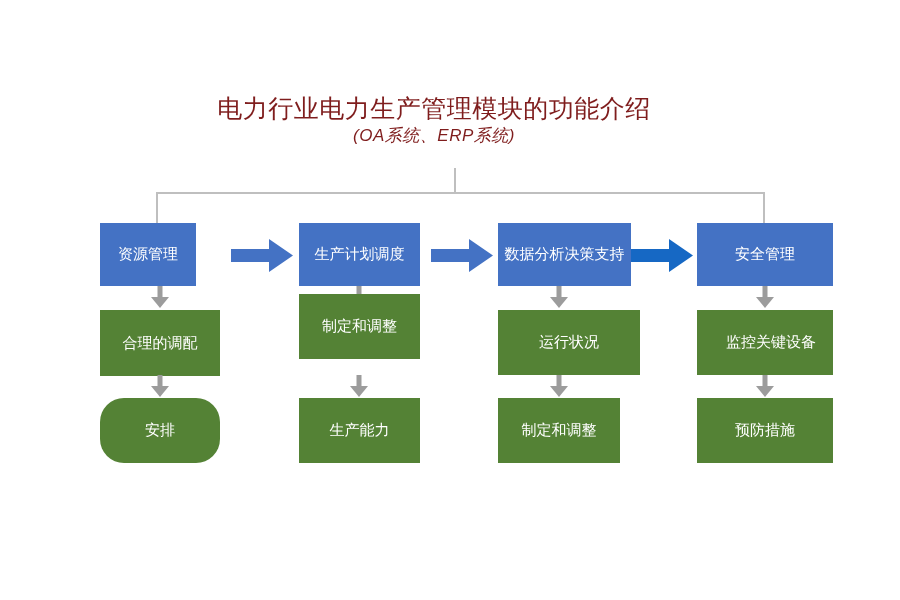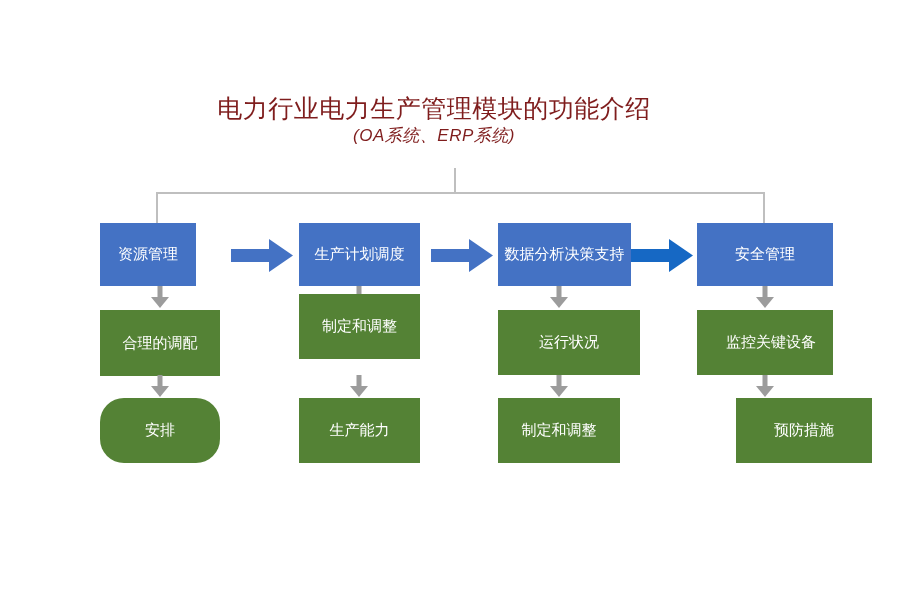--- a/index.html
+++ b/index.html
@@ -247,7 +247,7 @@
     </svg>
   </div>
 
-  <div class="node node-green" style="left:697px; top:398px; width:136px; height:65px;margin-left:39px;">
+  <div class="node node-green" style="left:697px; top:398px; width:136px; height:65px;">
     <span>预防措施</span>
   </div>
 

